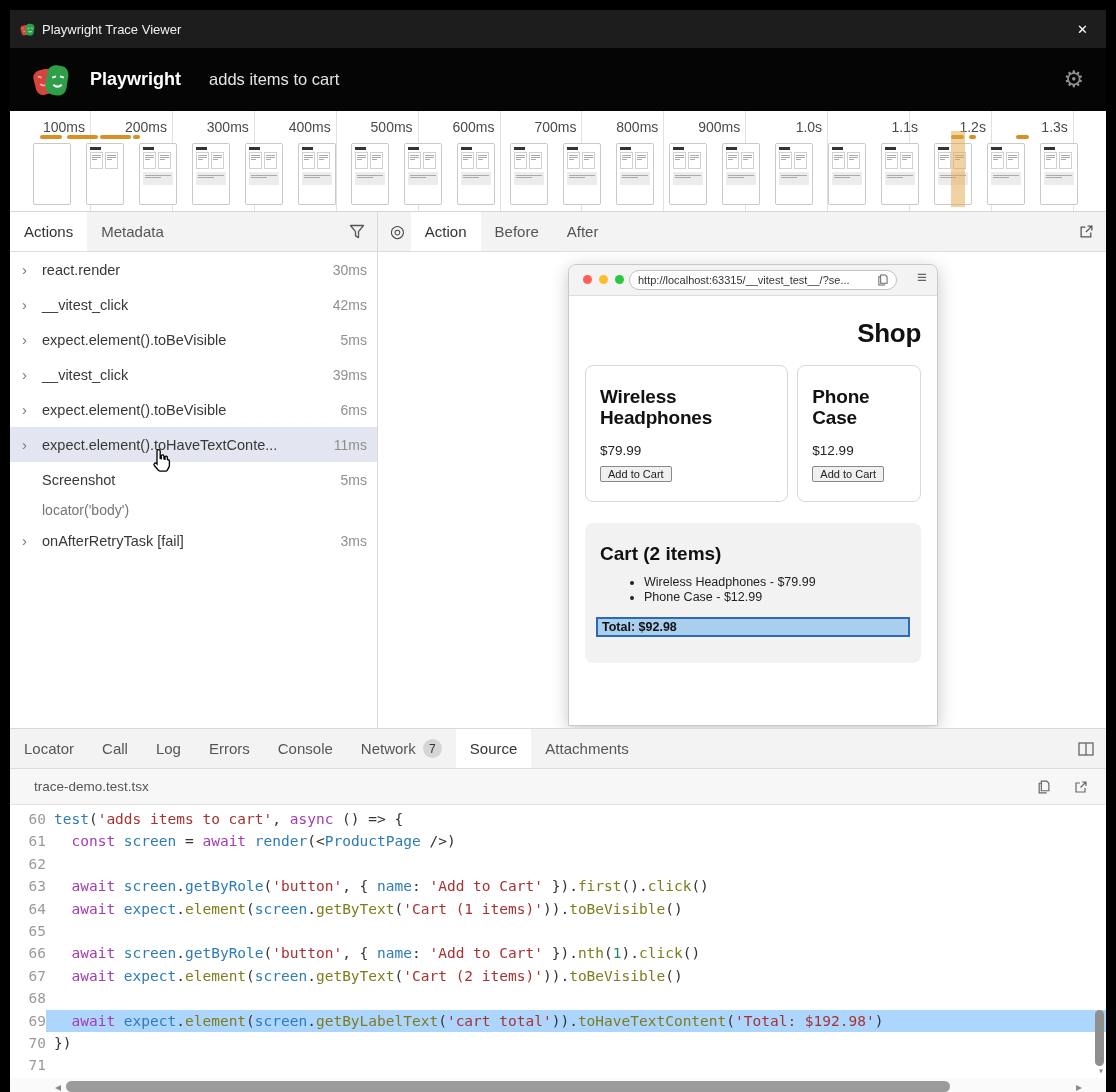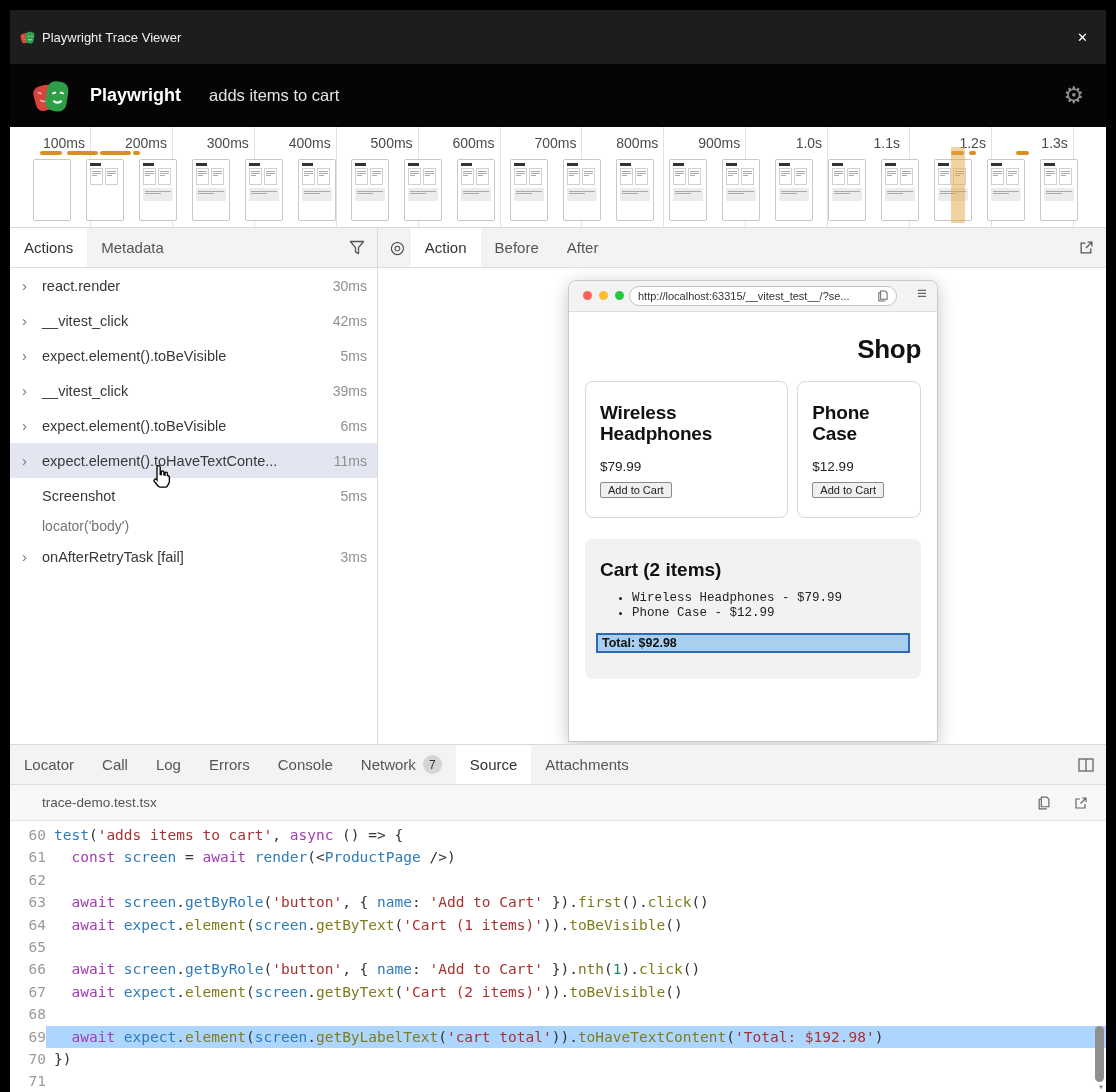--- a/index.html
+++ b/index.html
@@ -8,7 +8,7 @@
   .window{position:absolute;left:10px;top:10px;width:1096px;height:1070px;background:#fff;}
 
   
-  .titlebar{height:22px;background:#1d1d1d;display:flex;align-items:center;padding:16px 10px;color:#f0f0f0;font-size:13px;}
+  .titlebar{height:22px;background:#1d1d1d;display:flex;align-items:center;padding:8px 10px;color:#f0f0f0;font-size:13px;}
   .titlebar .tb-logo{width:15px;height:15px;margin-right:7px;display:inline-block;}
   .tb-close{margin-left:auto;color:#fff;font-size:13px;cursor:default;padding:0 8px;}
 

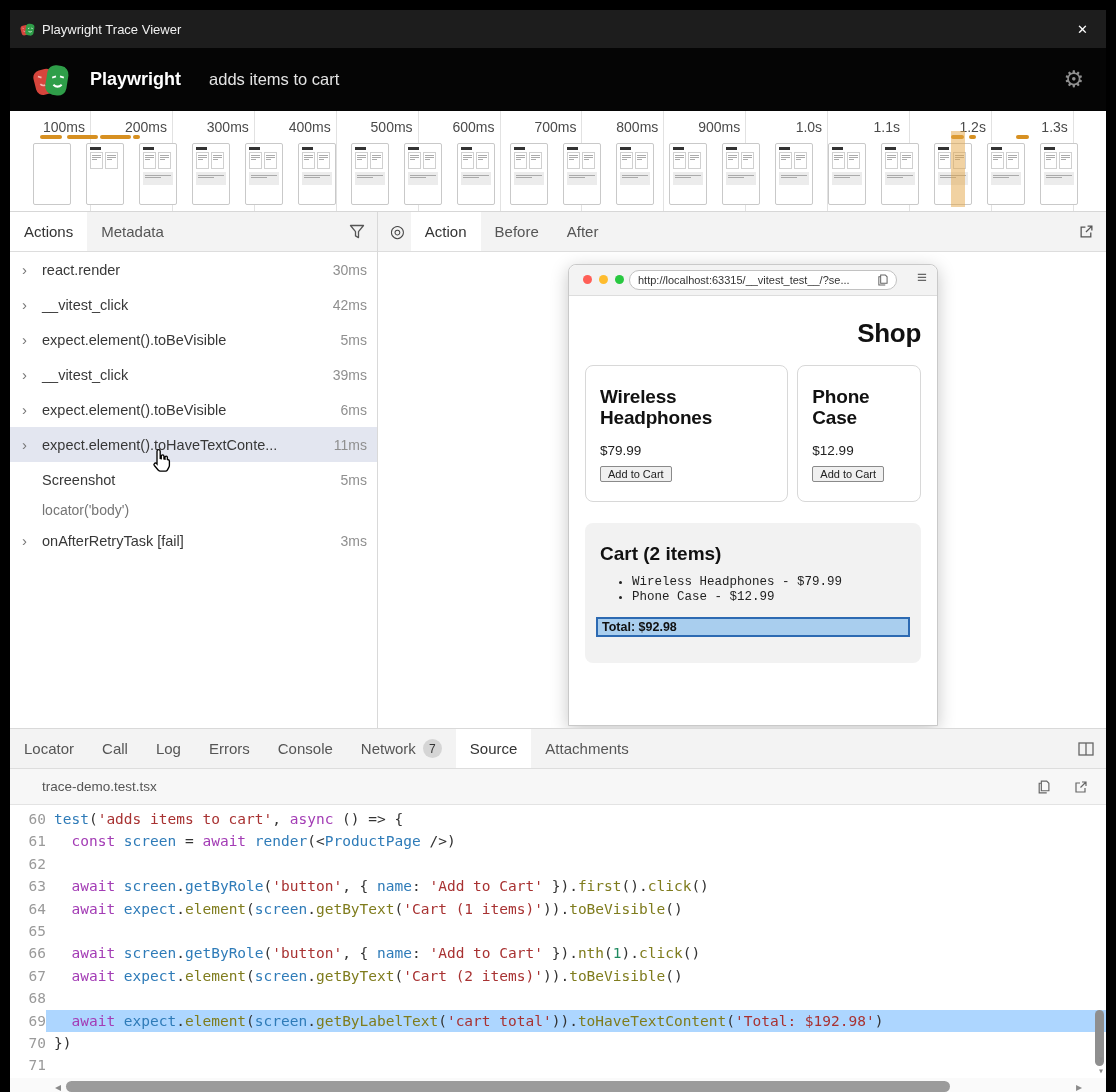--- a/index.html
+++ b/index.html
@@ -164,7 +164,7 @@
       <div class="tl-line" style="left: 817.1px;"></div>
       <div class="tl-label" style="right: 283.9px;">1.0s</div>
       <div class="tl-line" style="left: 899px;"></div>
-      <div class="tl-label" style="right: 206px;">1.1s</div>
+      <div class="tl-label" style="right: 188px;">1.1s</div>
       <div class="tl-line" style="left: 980.9px;"></div>
       <div class="tl-label" style="right: 120.1px;">1.2s</div>
       <div class="tl-line" style="left: 1062.8px;"></div>

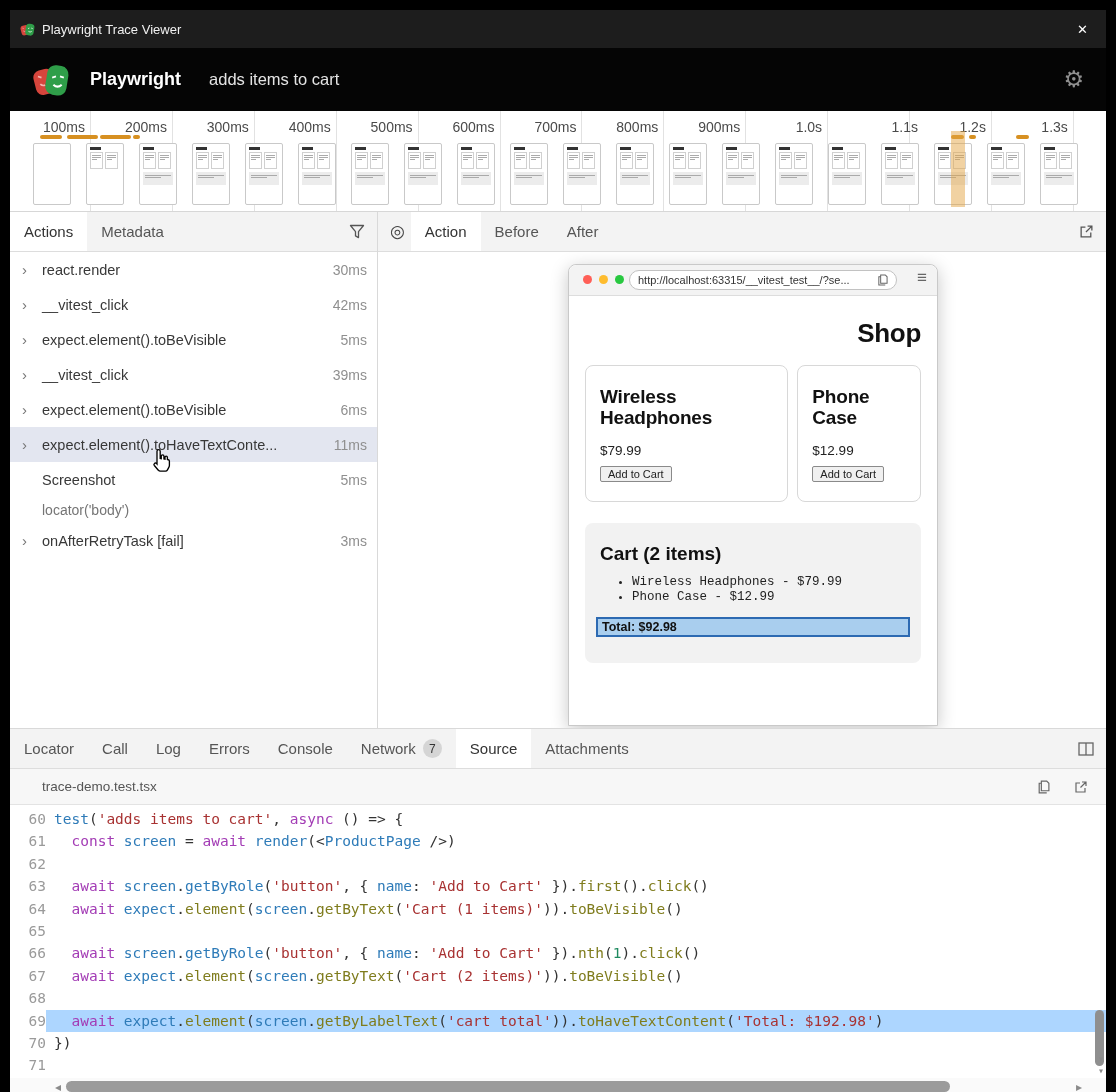--- a/index.html
+++ b/index.html
@@ -78,7 +78,7 @@
   .cart{margin-top:21px;background:#f2f2f2;border-radius:8px;padding:20px 11px 26px 11px;box-sizing:border-box;}
   .cart-h{font-size:19px;font-weight:700;color:#111;margin-left:4px;}
   .cart ul{margin:10px 0 0 0;padding-left:32px;font-size:12.5px;color:#222;}
-  .cart li{margin:1px 4px;font-family:Liberation Mono, monospace;}
+  .cart li{margin:1px 16px;}
   .cart-total{margin-top:9px;border:2px solid #2d6ab2;background:#a9ceee;font-size:12.5px;font-weight:700;color:#111;
               padding:1px 4px;box-sizing:border-box;}
 

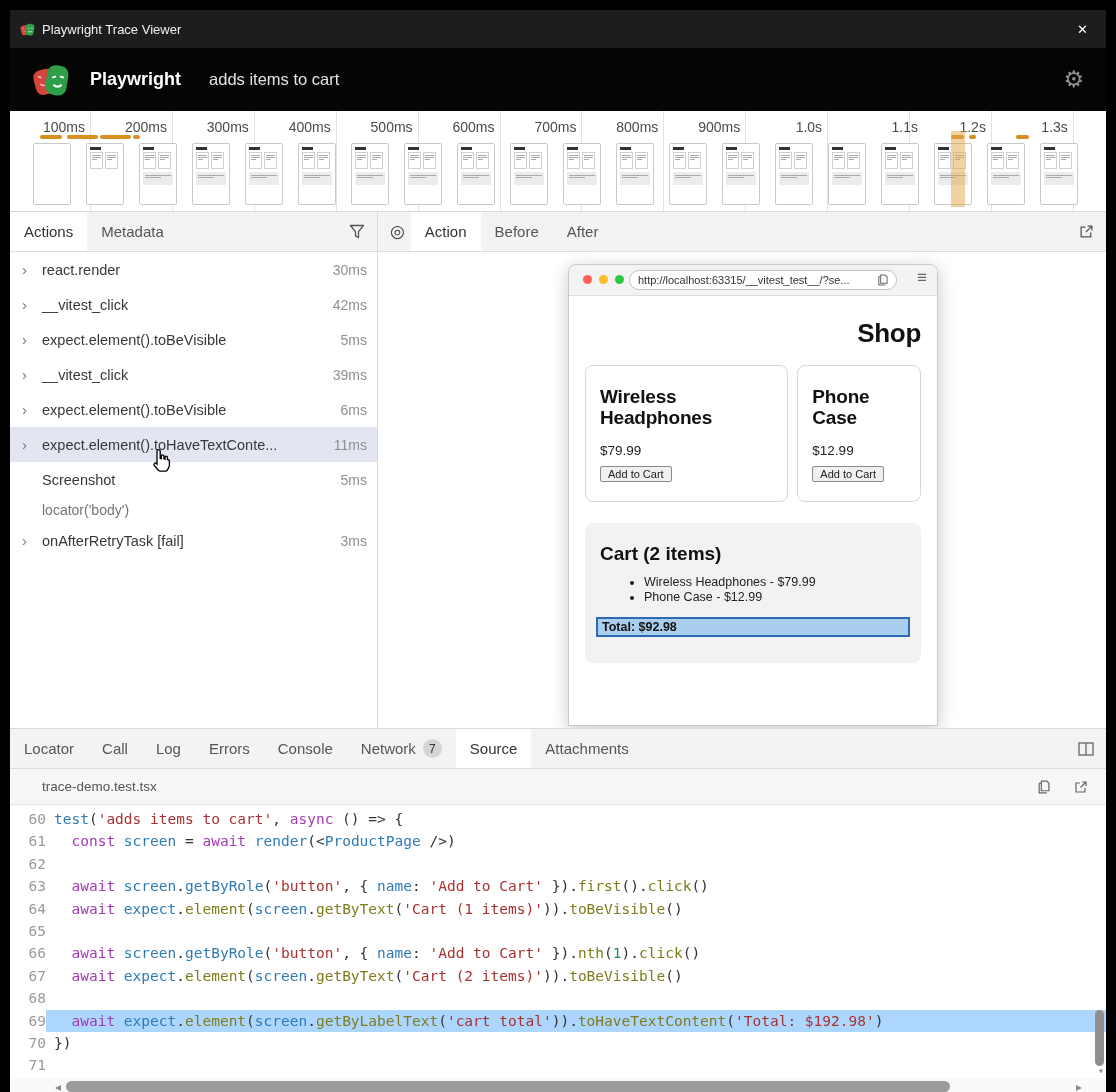--- a/index.html
+++ b/index.html
@@ -85,7 +85,7 @@
   
   .bottom{height:368px;display:flex;flex-direction:column;background:#fff;border-top:1px solid #d9d9d9;box-sizing:border-box;}
   .filebar{height:36px;background:#f7f7f7;border-bottom:1px solid #e3e3e3;display:flex;align-items:center;
-           padding:0 14px 0 32px;font-size:13.5px;color:#555;box-sizing:border-box;}
+           padding:0 14px 0 24px;font-size:13.5px;color:#555;box-sizing:border-box;}
   .filebar .spacer{flex:1;}
   .code{flex:1;position:relative;font-family:"DejaVu Sans Mono","Liberation Mono",monospace;font-size:14.5px;overflow:hidden;padding-top:3px;}
   .code-line{display:flex;height:22.4px;line-height:22.4px;white-space:pre;}

